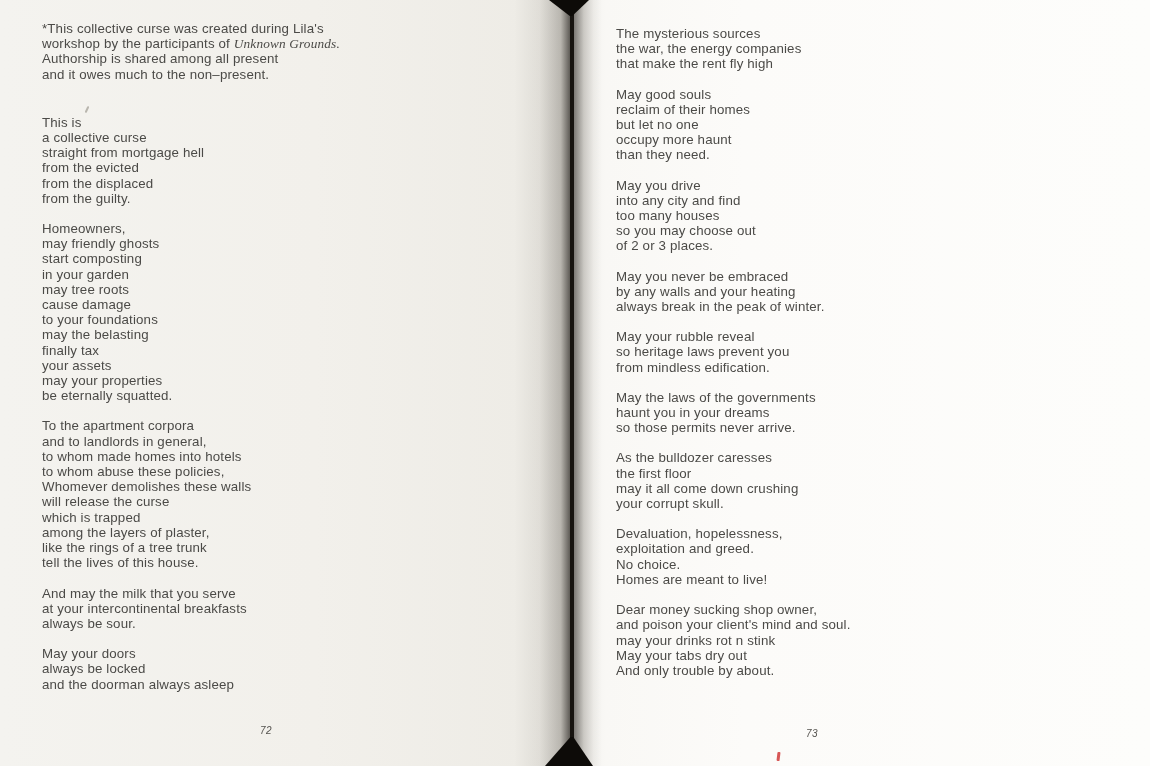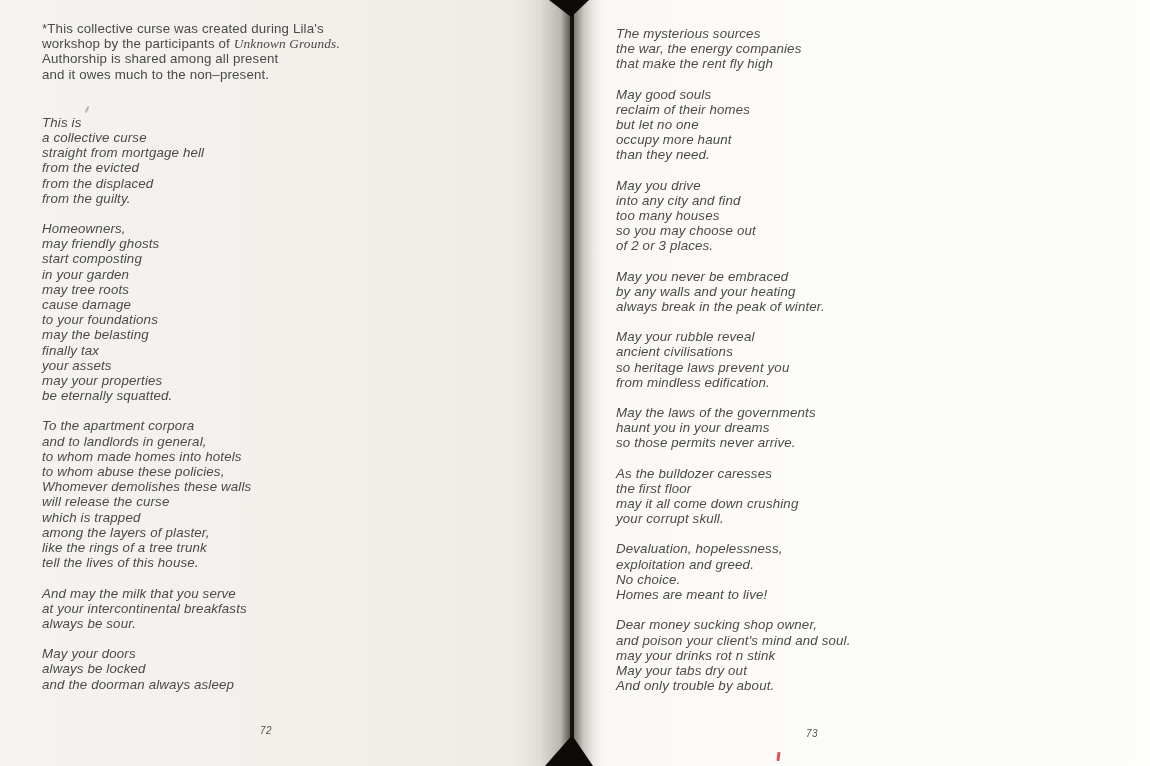--- a/index.html
+++ b/index.html
@@ -42,7 +42,7 @@
   #left-poem  { left: 42px;  top: 21px; }
   #right-poem { left: 616px; top: 26px; }
   .footnote { margin-bottom: 33px; }
-  .stanza   { margin-bottom: 15px; font-style: italic; }
+  .stanza   { margin-bottom: 15px; }
   .line em  { font-style: italic; font-family: Liberation Serif, serif; }
   .page-number {
     position: absolute;

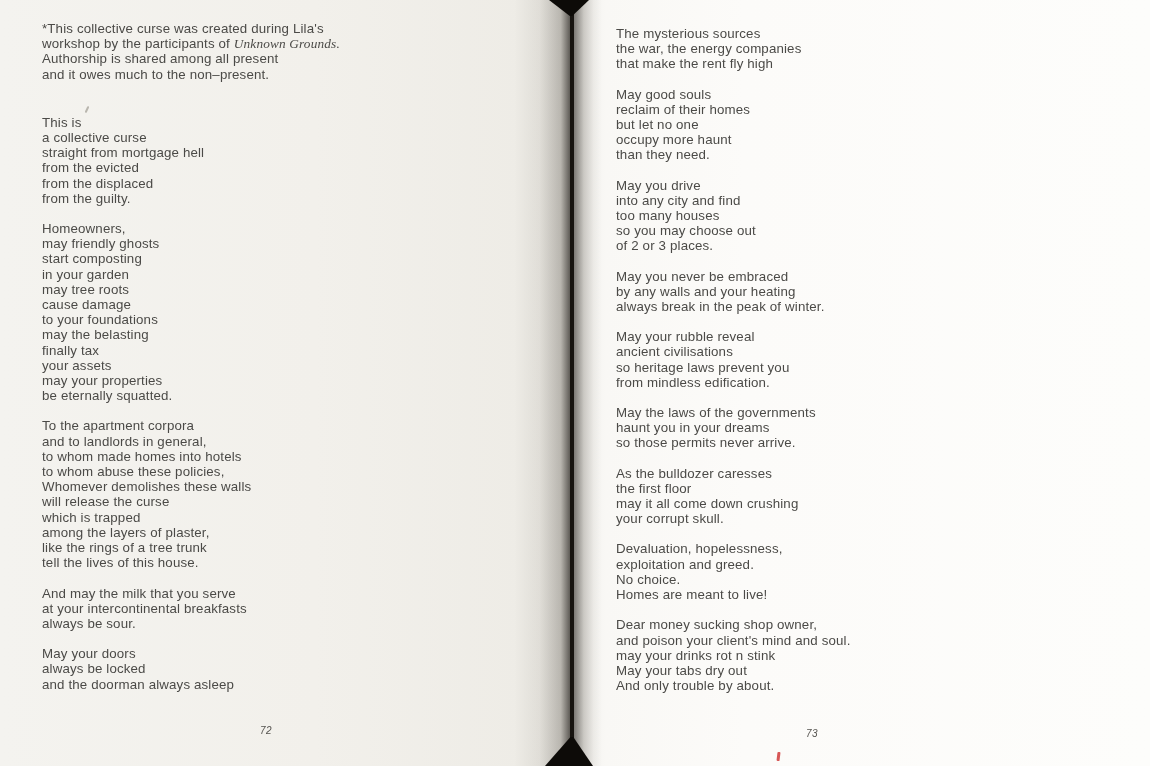--- a/index.html
+++ b/index.html
@@ -210,7 +210,6 @@
         </div>
         <div class="stanza">
           <div class="line">May your rubble reveal</div>
-          <div class="line">ancient civilisations</div>
           <div class="line">so heritage laws prevent you</div>
           <div class="line">from mindless edification.</div>
         </div>

